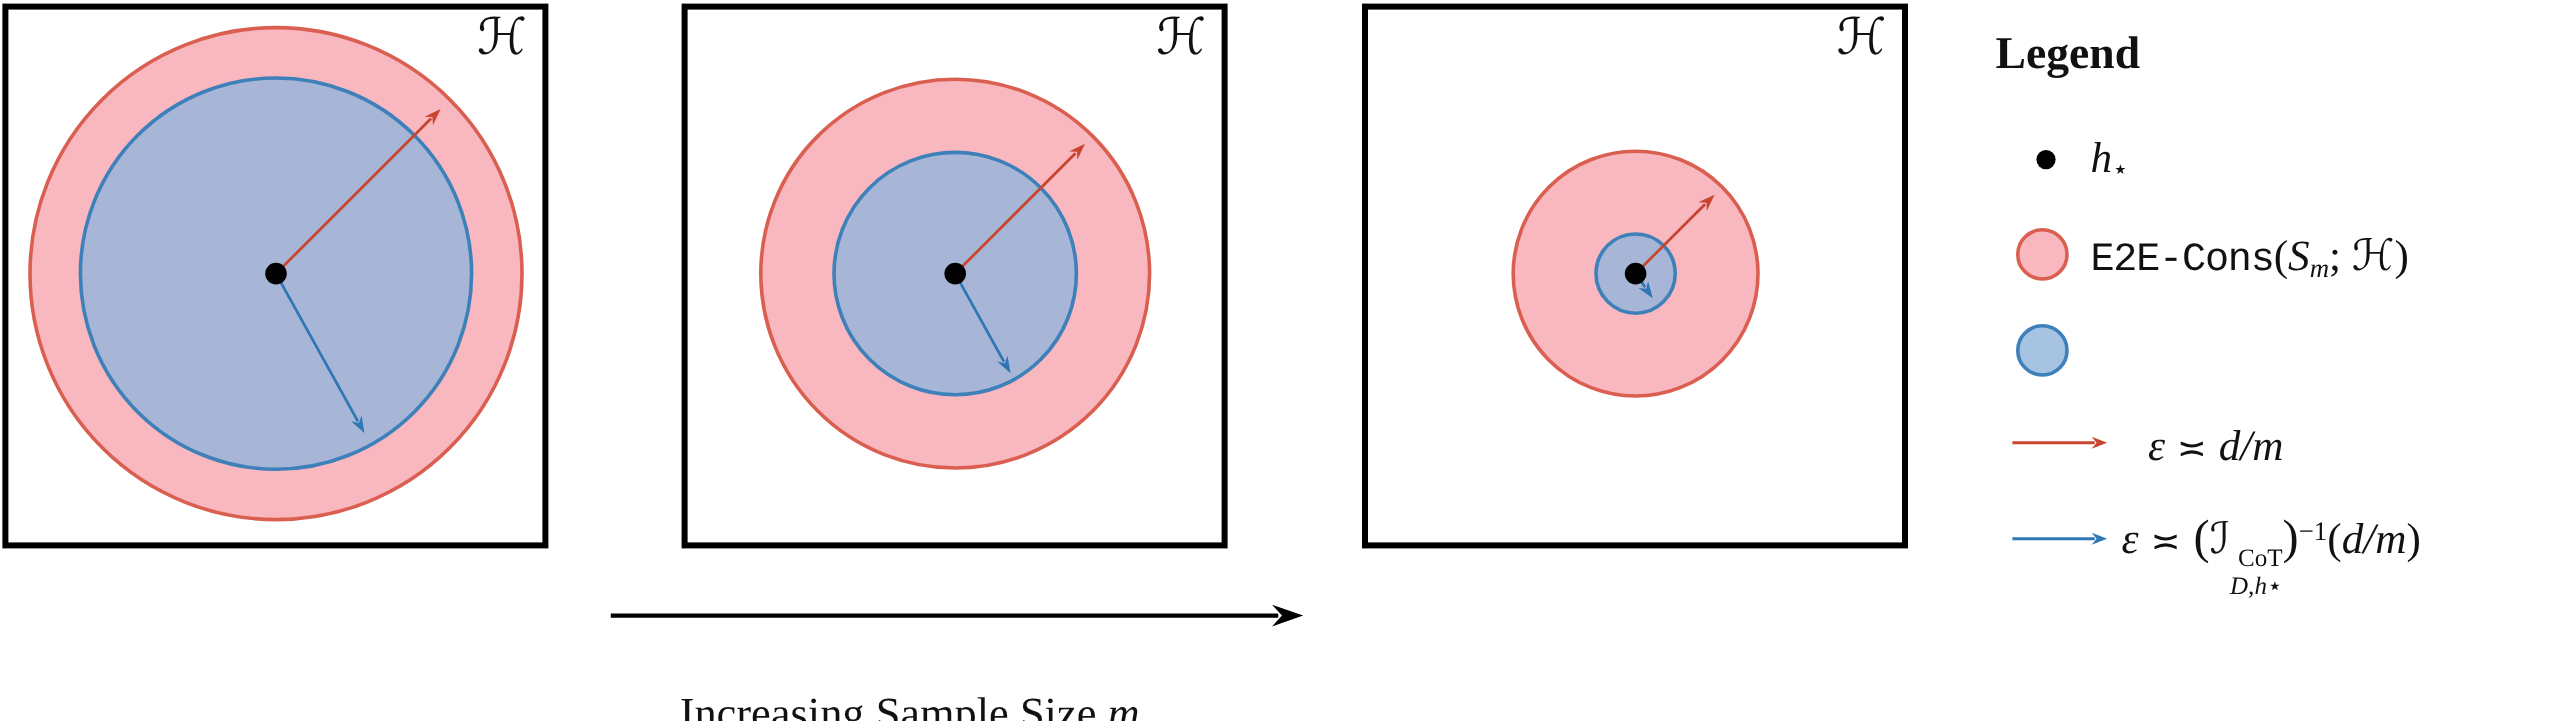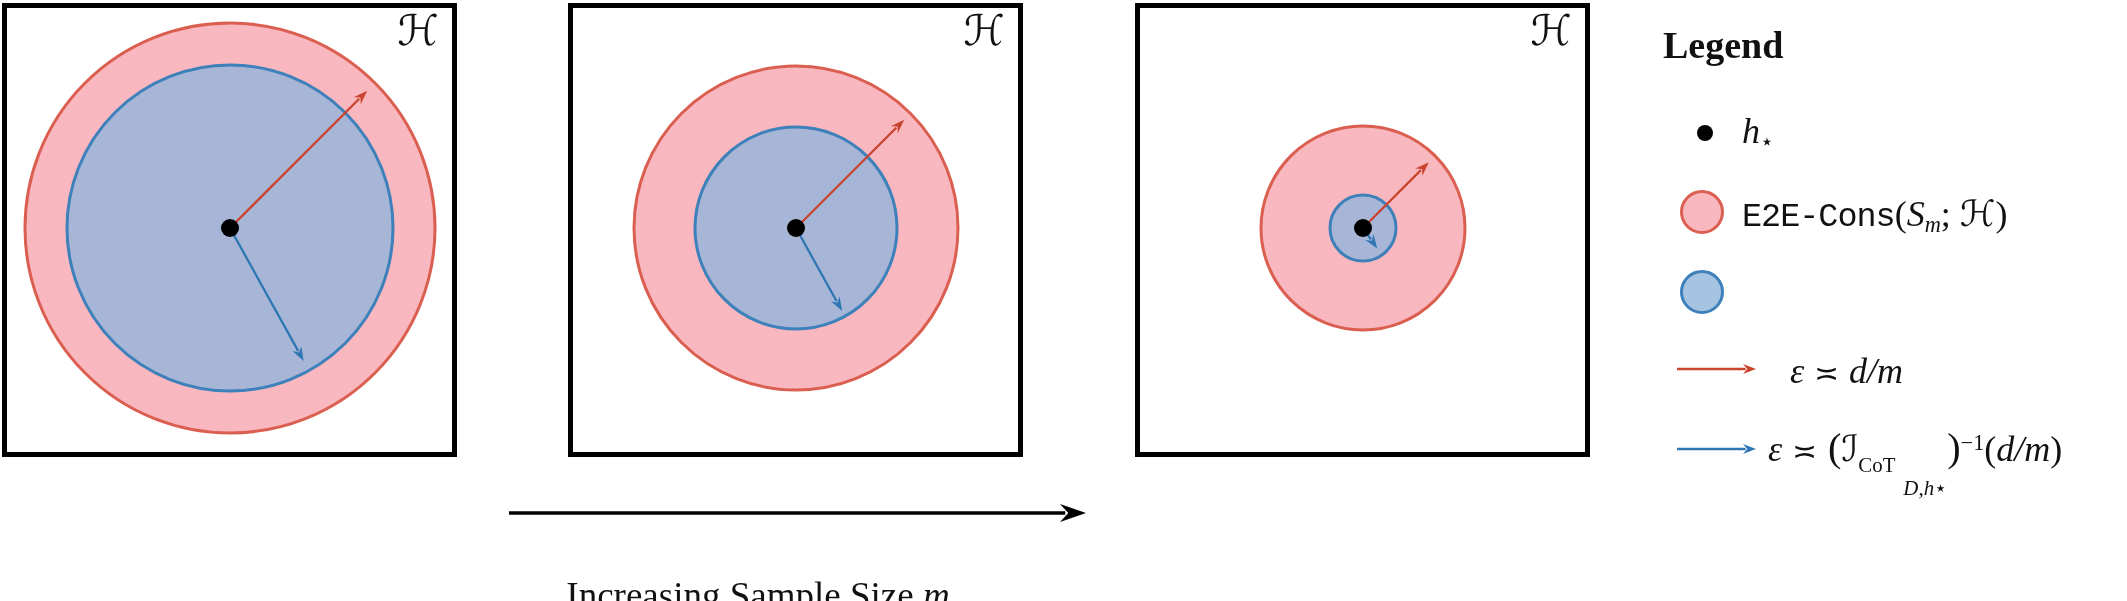--- a/index.html
+++ b/index.html
@@ -39,7 +39,7 @@
   .m-sub { font-size:0.62em; vertical-align:-0.25em; font-style:italic; font-family:"Liberation Serif","DejaVu Sans",serif; }
   .m-sup { font-size:0.62em; vertical-align:0.5em; font-style:normal; }
   .m-mono { font-family:"Liberation Mono","DejaVu Sans Mono",monospace; font-weight:400; font-size:0.93em; letter-spacing:-1px;text-align:right; }
-  .supsub { display:inline-flex; flex-direction:column; align-items:flex-start; font-size:0.58em; line-height:1.08; vertical-align:-0.55em; }
+  .supsub { display:inline-flex; flex-direction:column; align-items:flex-end; font-size:0.58em; line-height:1.08; vertical-align:-0.55em; }
   .ss-sup { font-style:normal; }
   .ss-sub { font-style:italic; font-family:"Liberation Serif","DejaVu Sans",serif;margin-left:45px; }
 </style>

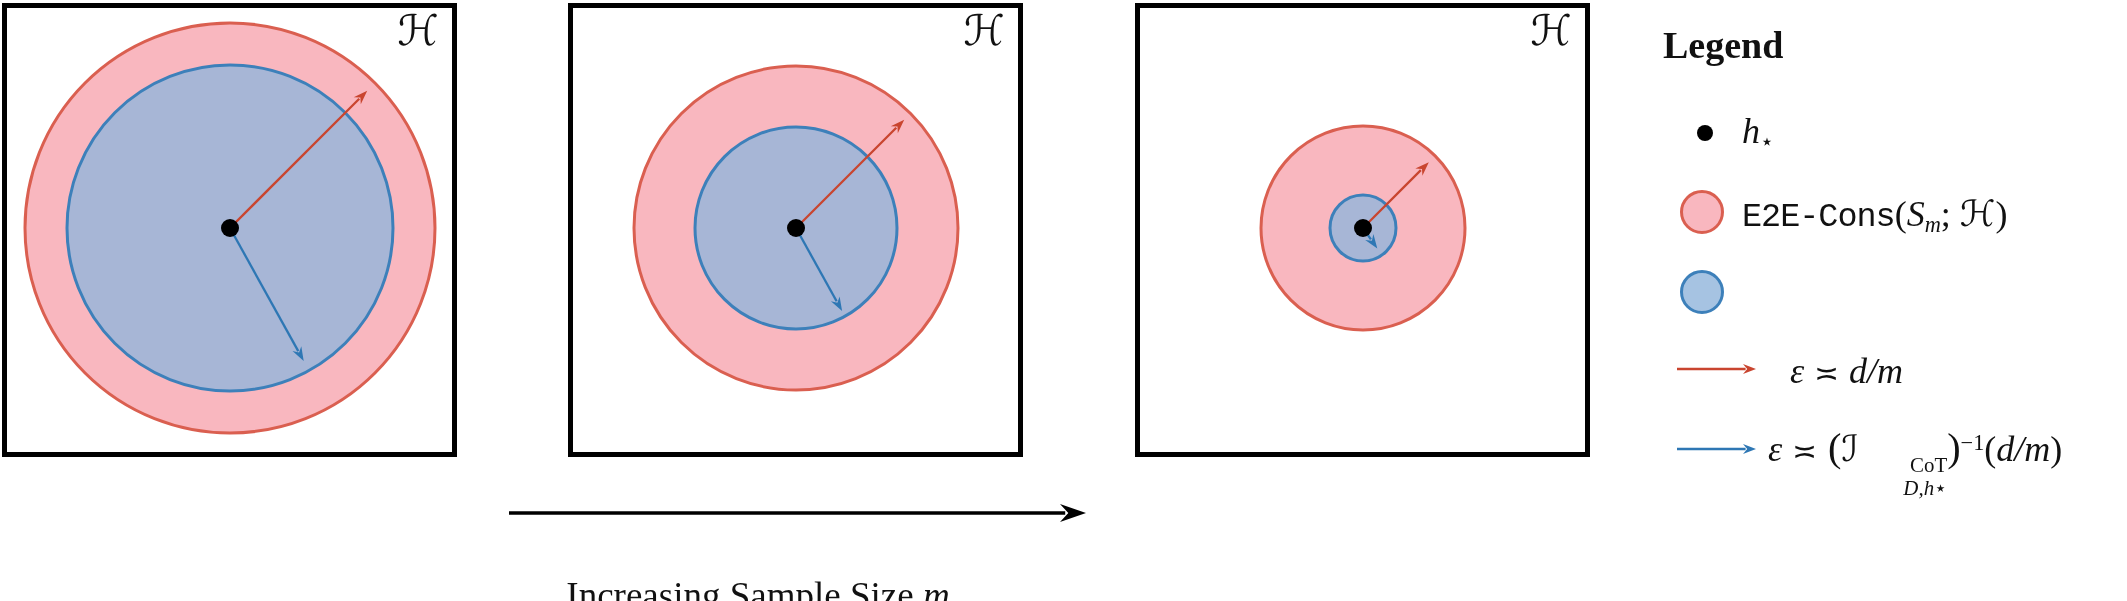--- a/index.html
+++ b/index.html
@@ -41,7 +41,7 @@
   .m-mono { font-family:"Liberation Mono","DejaVu Sans Mono",monospace; font-weight:400; font-size:0.93em; letter-spacing:-1px;text-align:right; }
   .supsub { display:inline-flex; flex-direction:column; align-items:flex-end; font-size:0.58em; line-height:1.08; vertical-align:-0.55em; }
   .ss-sup { font-style:normal; }
-  .ss-sub { font-style:italic; font-family:"Liberation Serif","DejaVu Sans",serif;margin-left:45px; }
+  .ss-sub { font-style:italic; font-family:"Liberation Serif","DejaVu Sans",serif; }
 </style>
 </head>
 <body>

